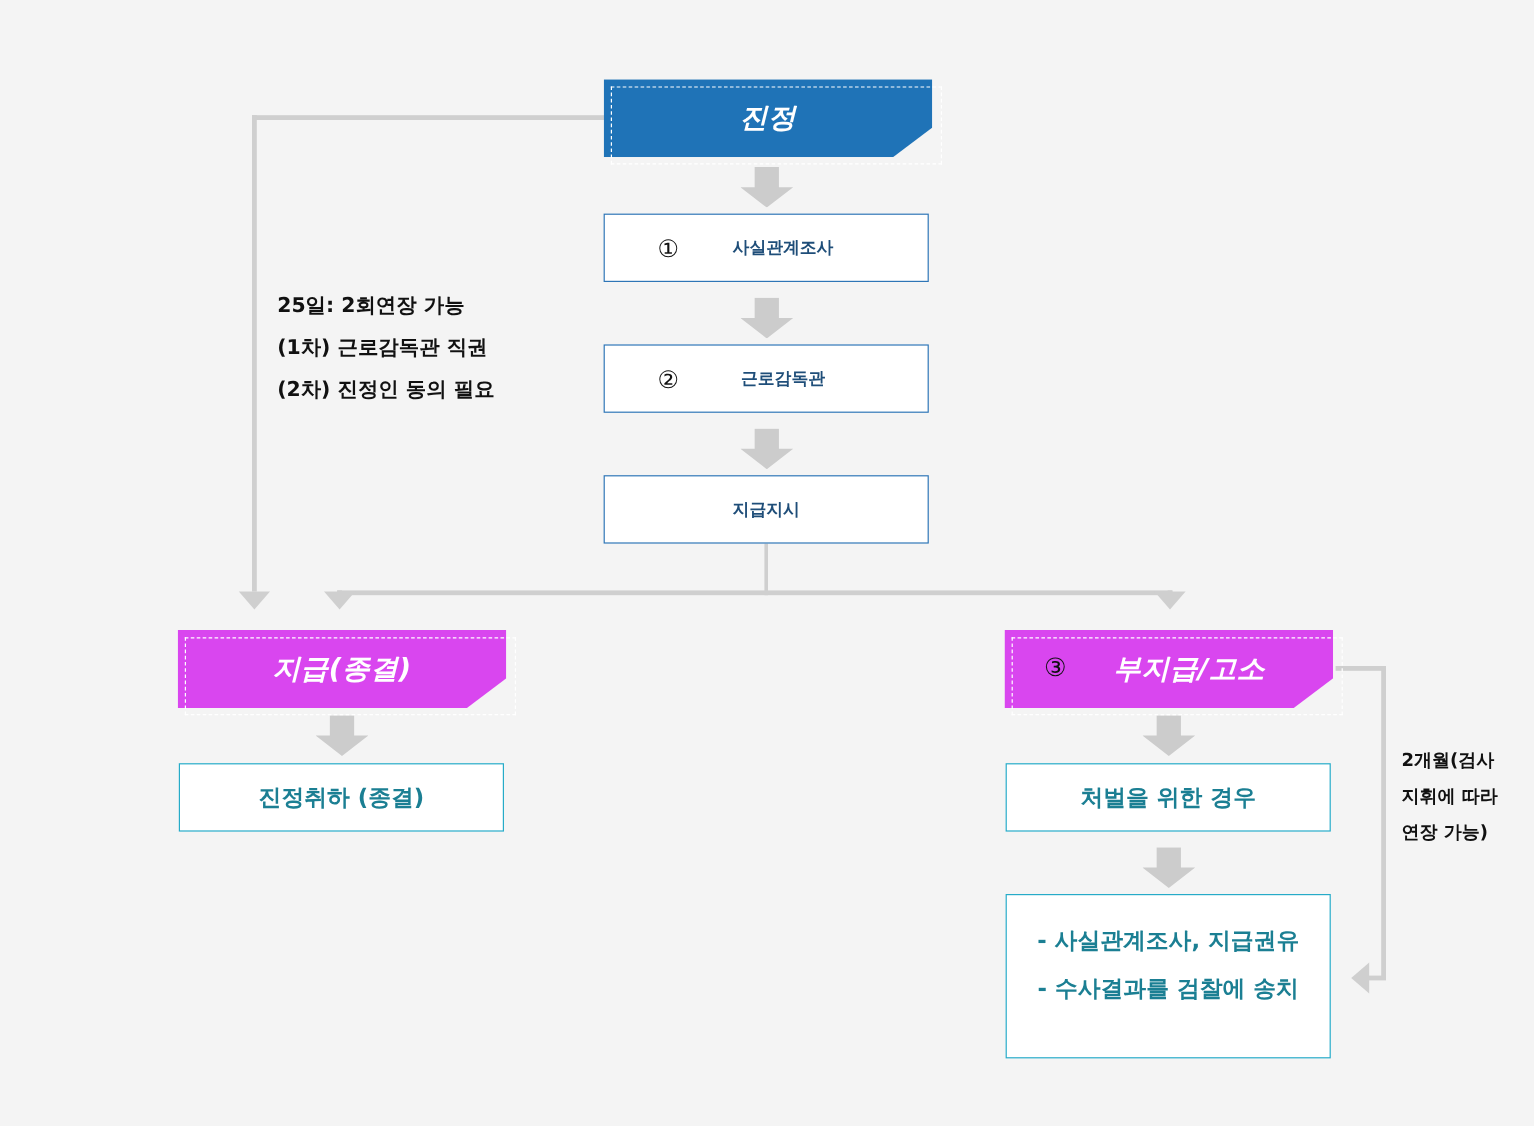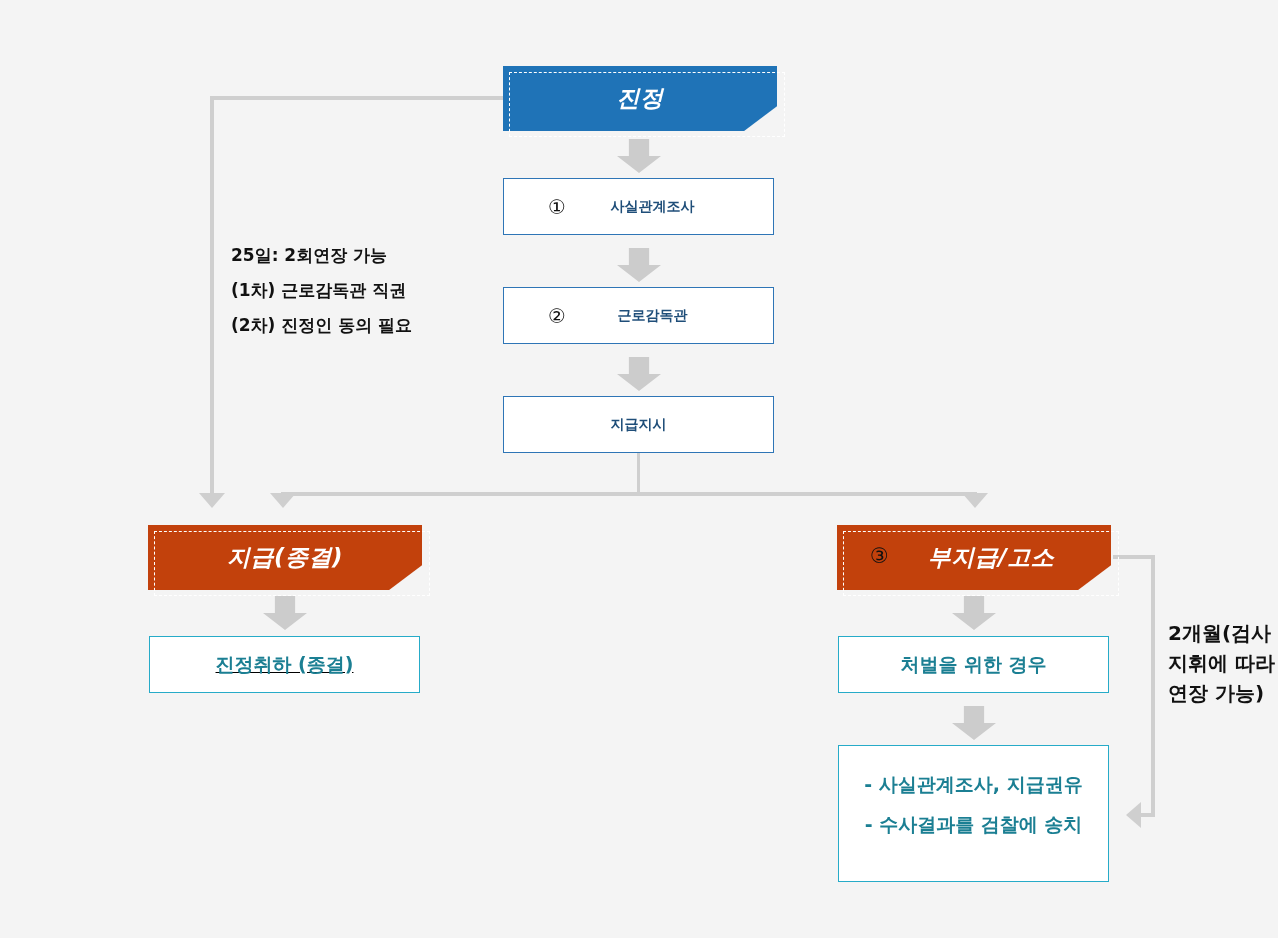--- a/index.html
+++ b/index.html
@@ -52,7 +52,7 @@
     pointer-events: none;
   }
   .banner-blue  { background: #1f73b7; }
-  .banner-cyan  { background: #c2410c; }
+  .banner-cyan  { background: #d946ef; }
 
   .circle-num {
     position: absolute;

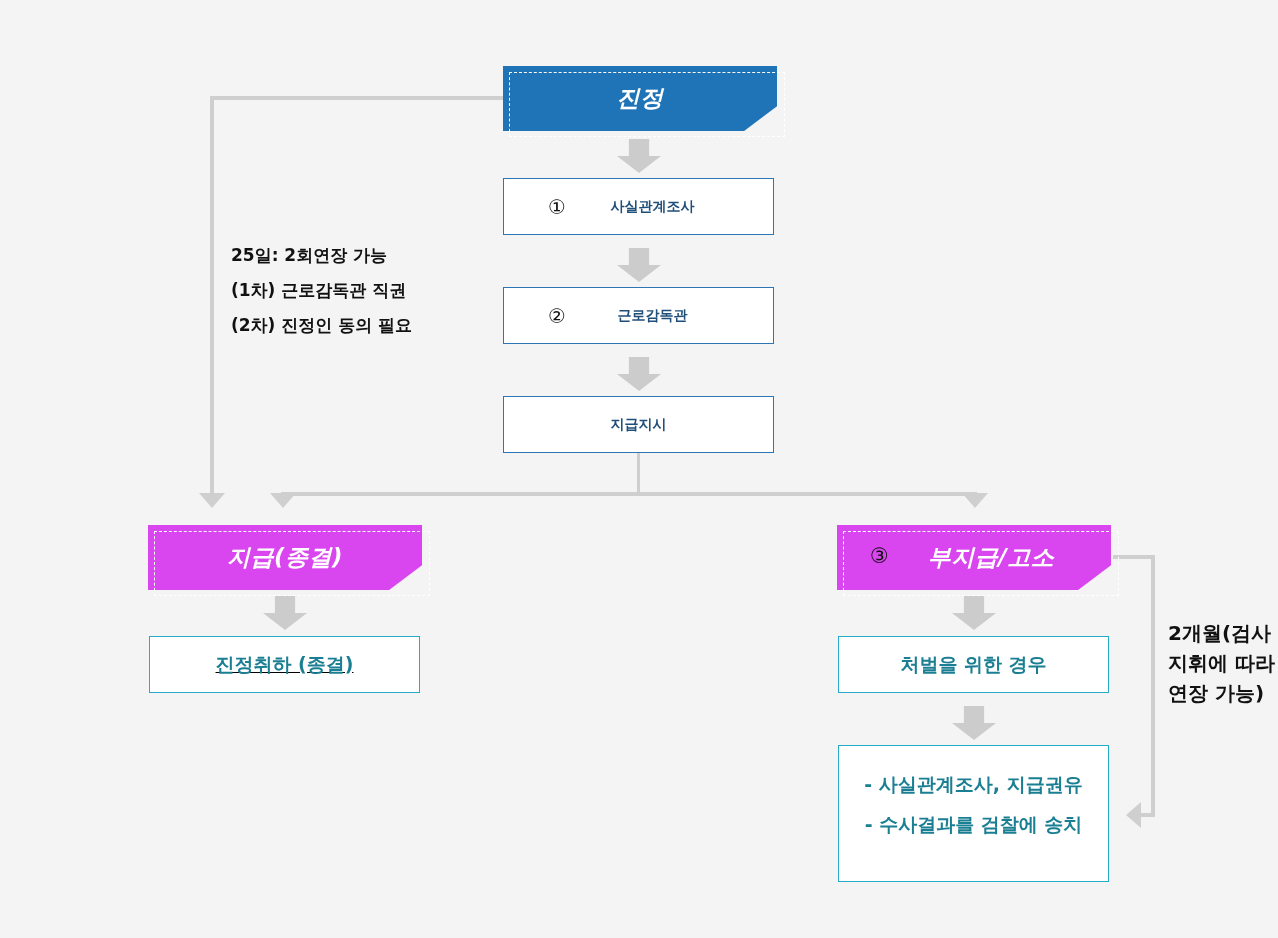--- a/index.html
+++ b/index.html
@@ -113,7 +113,7 @@
   }
   .note-right {
     line-height: 30px;
-    font-size: 20px;
+    font-size: 15px;
   }
 
   

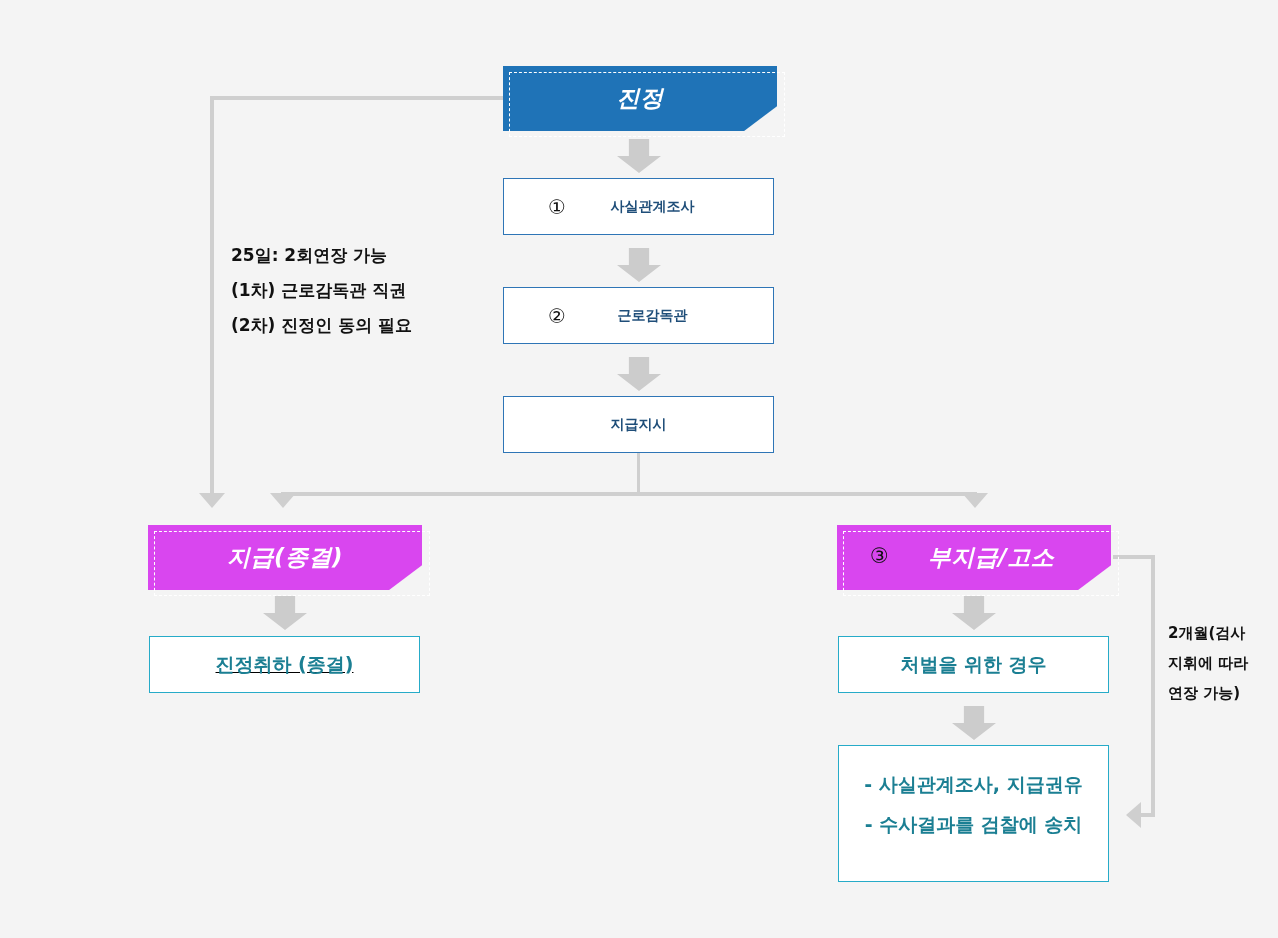--- a/index.html
+++ b/index.html
@@ -219,7 +219,7 @@
     <div class="banner-dash" style="left:6px; top:6px; width:276px; height:65px;"></div>
   </div>
 
-  <div class="node box box-cyan" style="left:149px; top:636px; width:271px; height:57px;text-decoration:underline;">
+  <div class="node box box-cyan" style="left:149px; top:636px; width:271px; height:57px;">
     <span class="box-label">진정취하 (종결)</span>
   </div>
 

